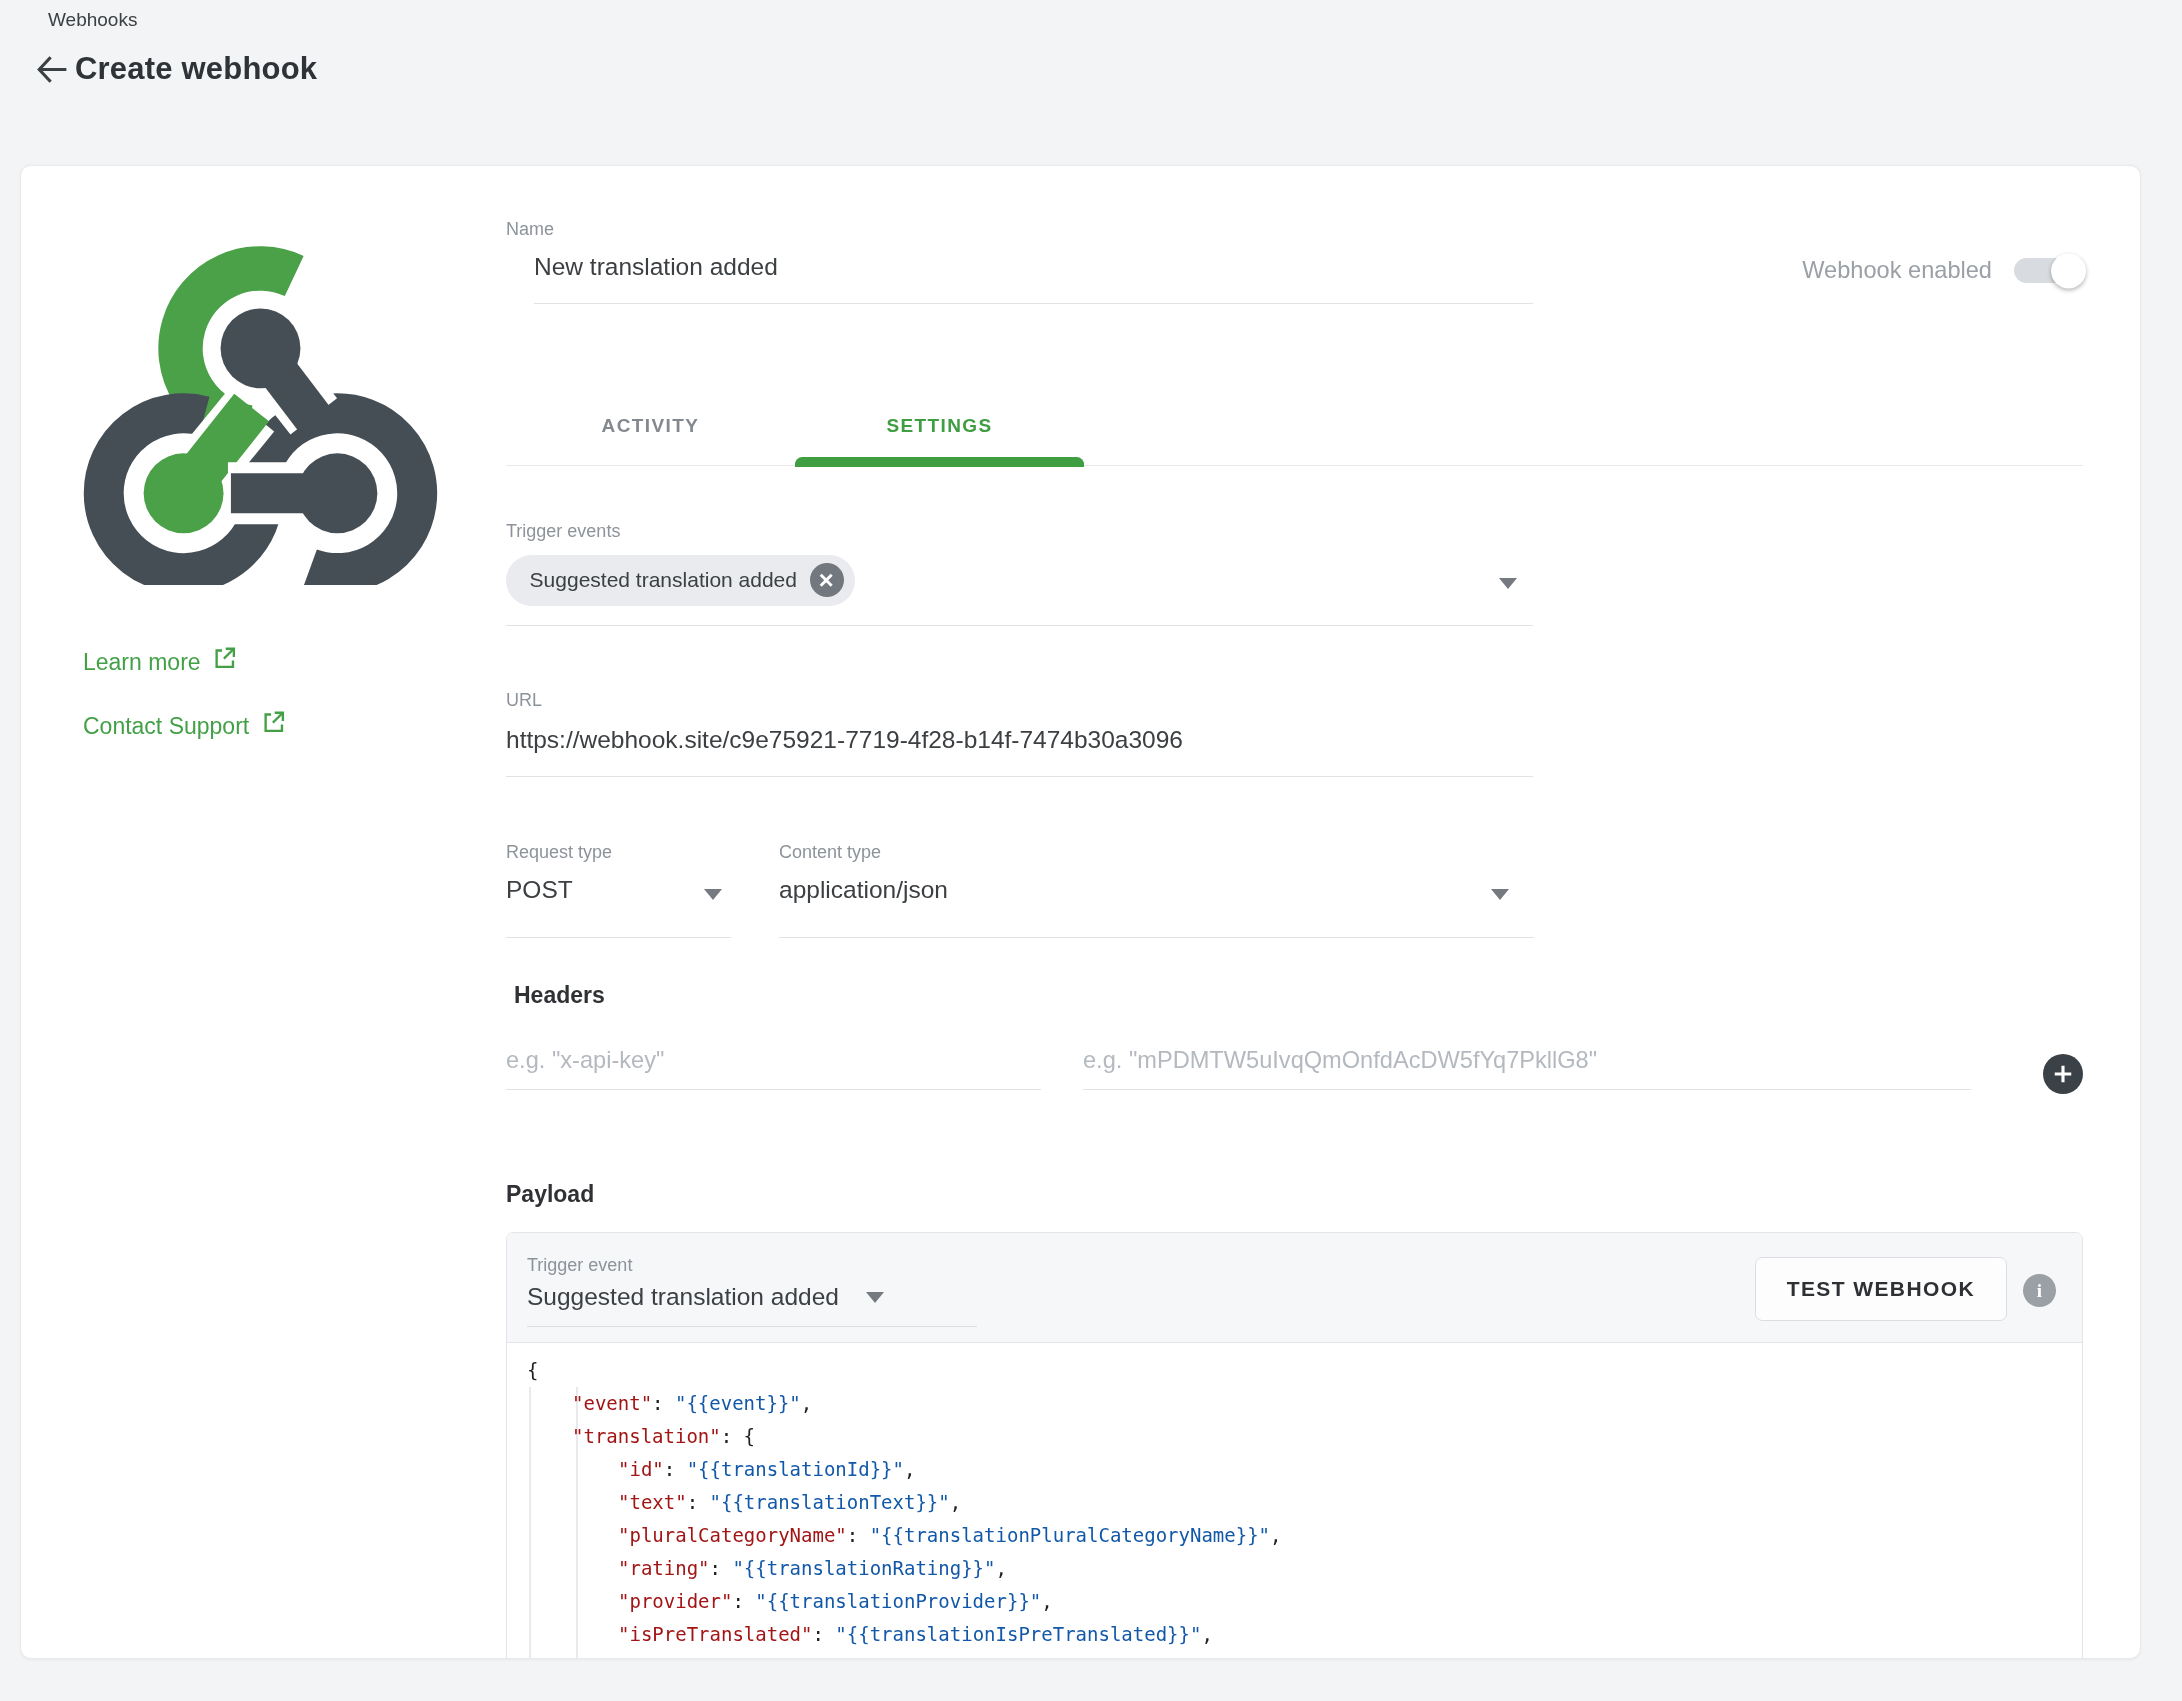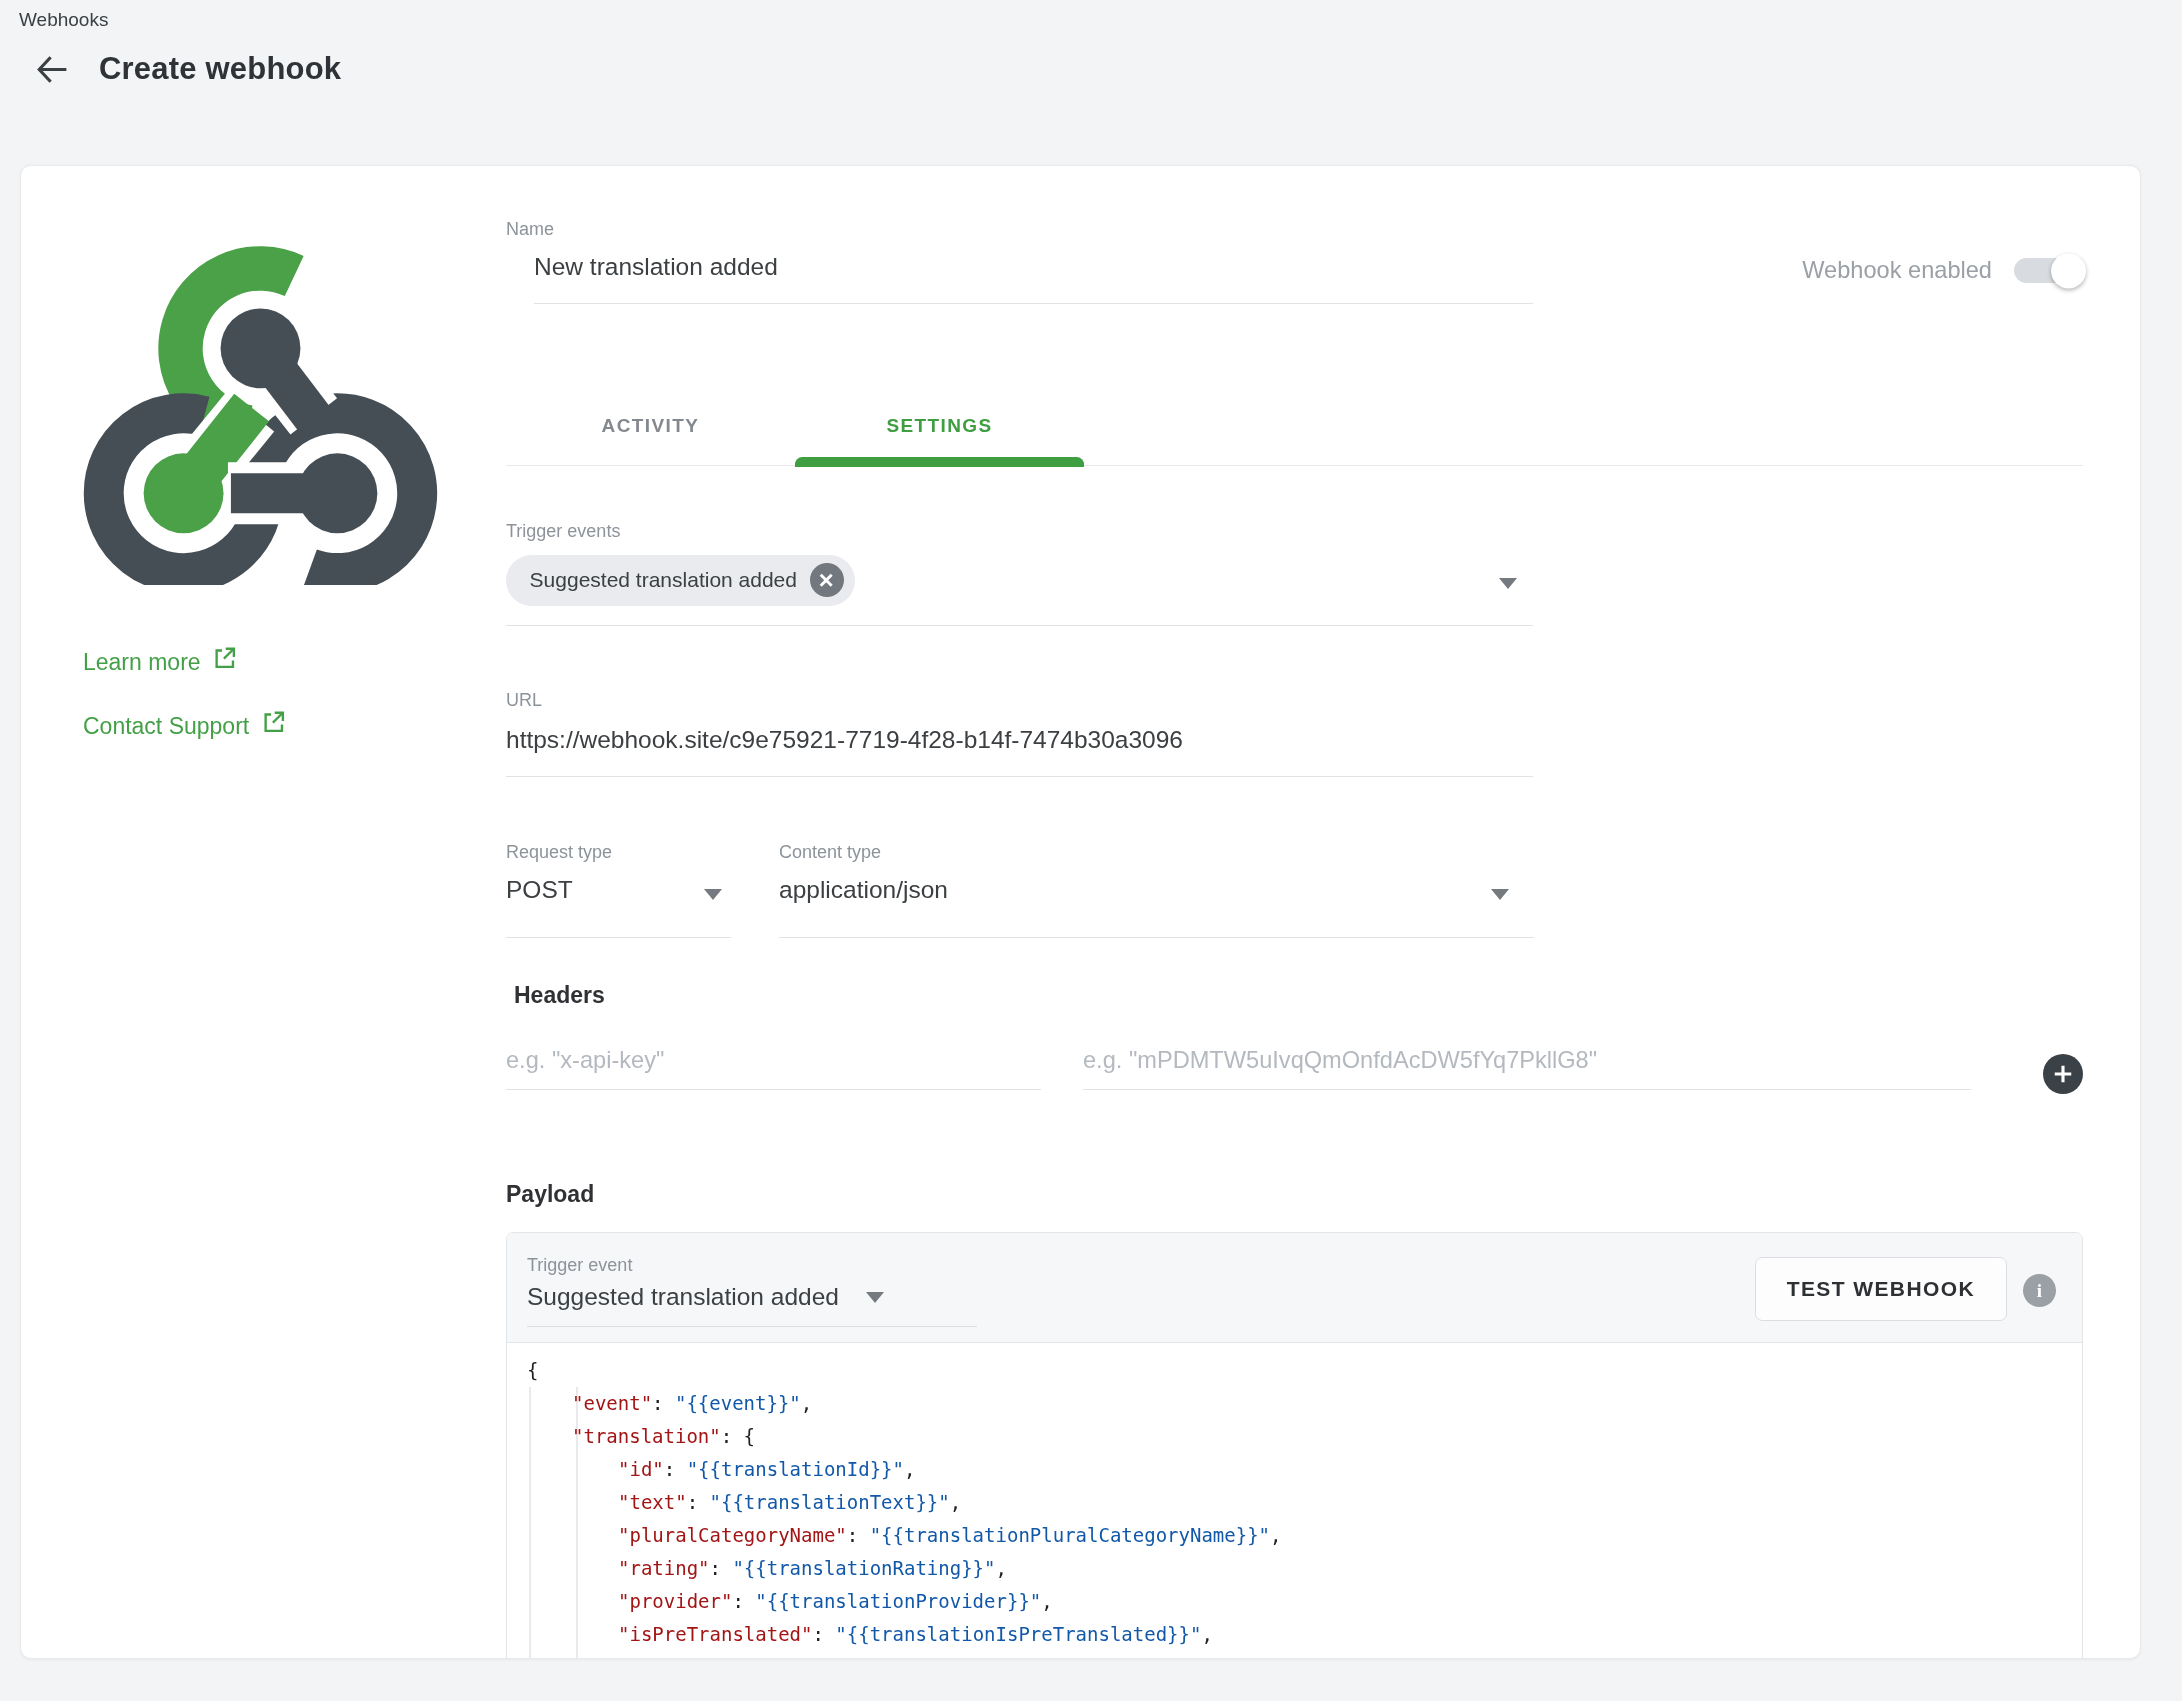--- a/index.html
+++ b/index.html
@@ -6,7 +6,7 @@
   html,body { width:2183px; height:1701px; }
   body { background:#f3f4f6; font-family:"Liberation Sans", sans-serif; color:#3c4043; overflow:hidden; position:relative; }
 
-  .breadcrumb { position:absolute; left:19px; top:9px; font-size:19px; color:#3c4043; cursor:pointer; }
+  .breadcrumb { position:absolute; left:48px; top:9px; font-size:19px; color:#3c4043; cursor:pointer; }
   .title-row { position:absolute; left:33px; top:51px; display:flex; align-items:center; gap:30px; }
   .back-btn { width:36px; height:36px; display:flex; align-items:center; justify-content:center; cursor:pointer; }
   .page-title { font-size:31px; font-weight:600; color:#2f3338; letter-spacing:0.2px; }

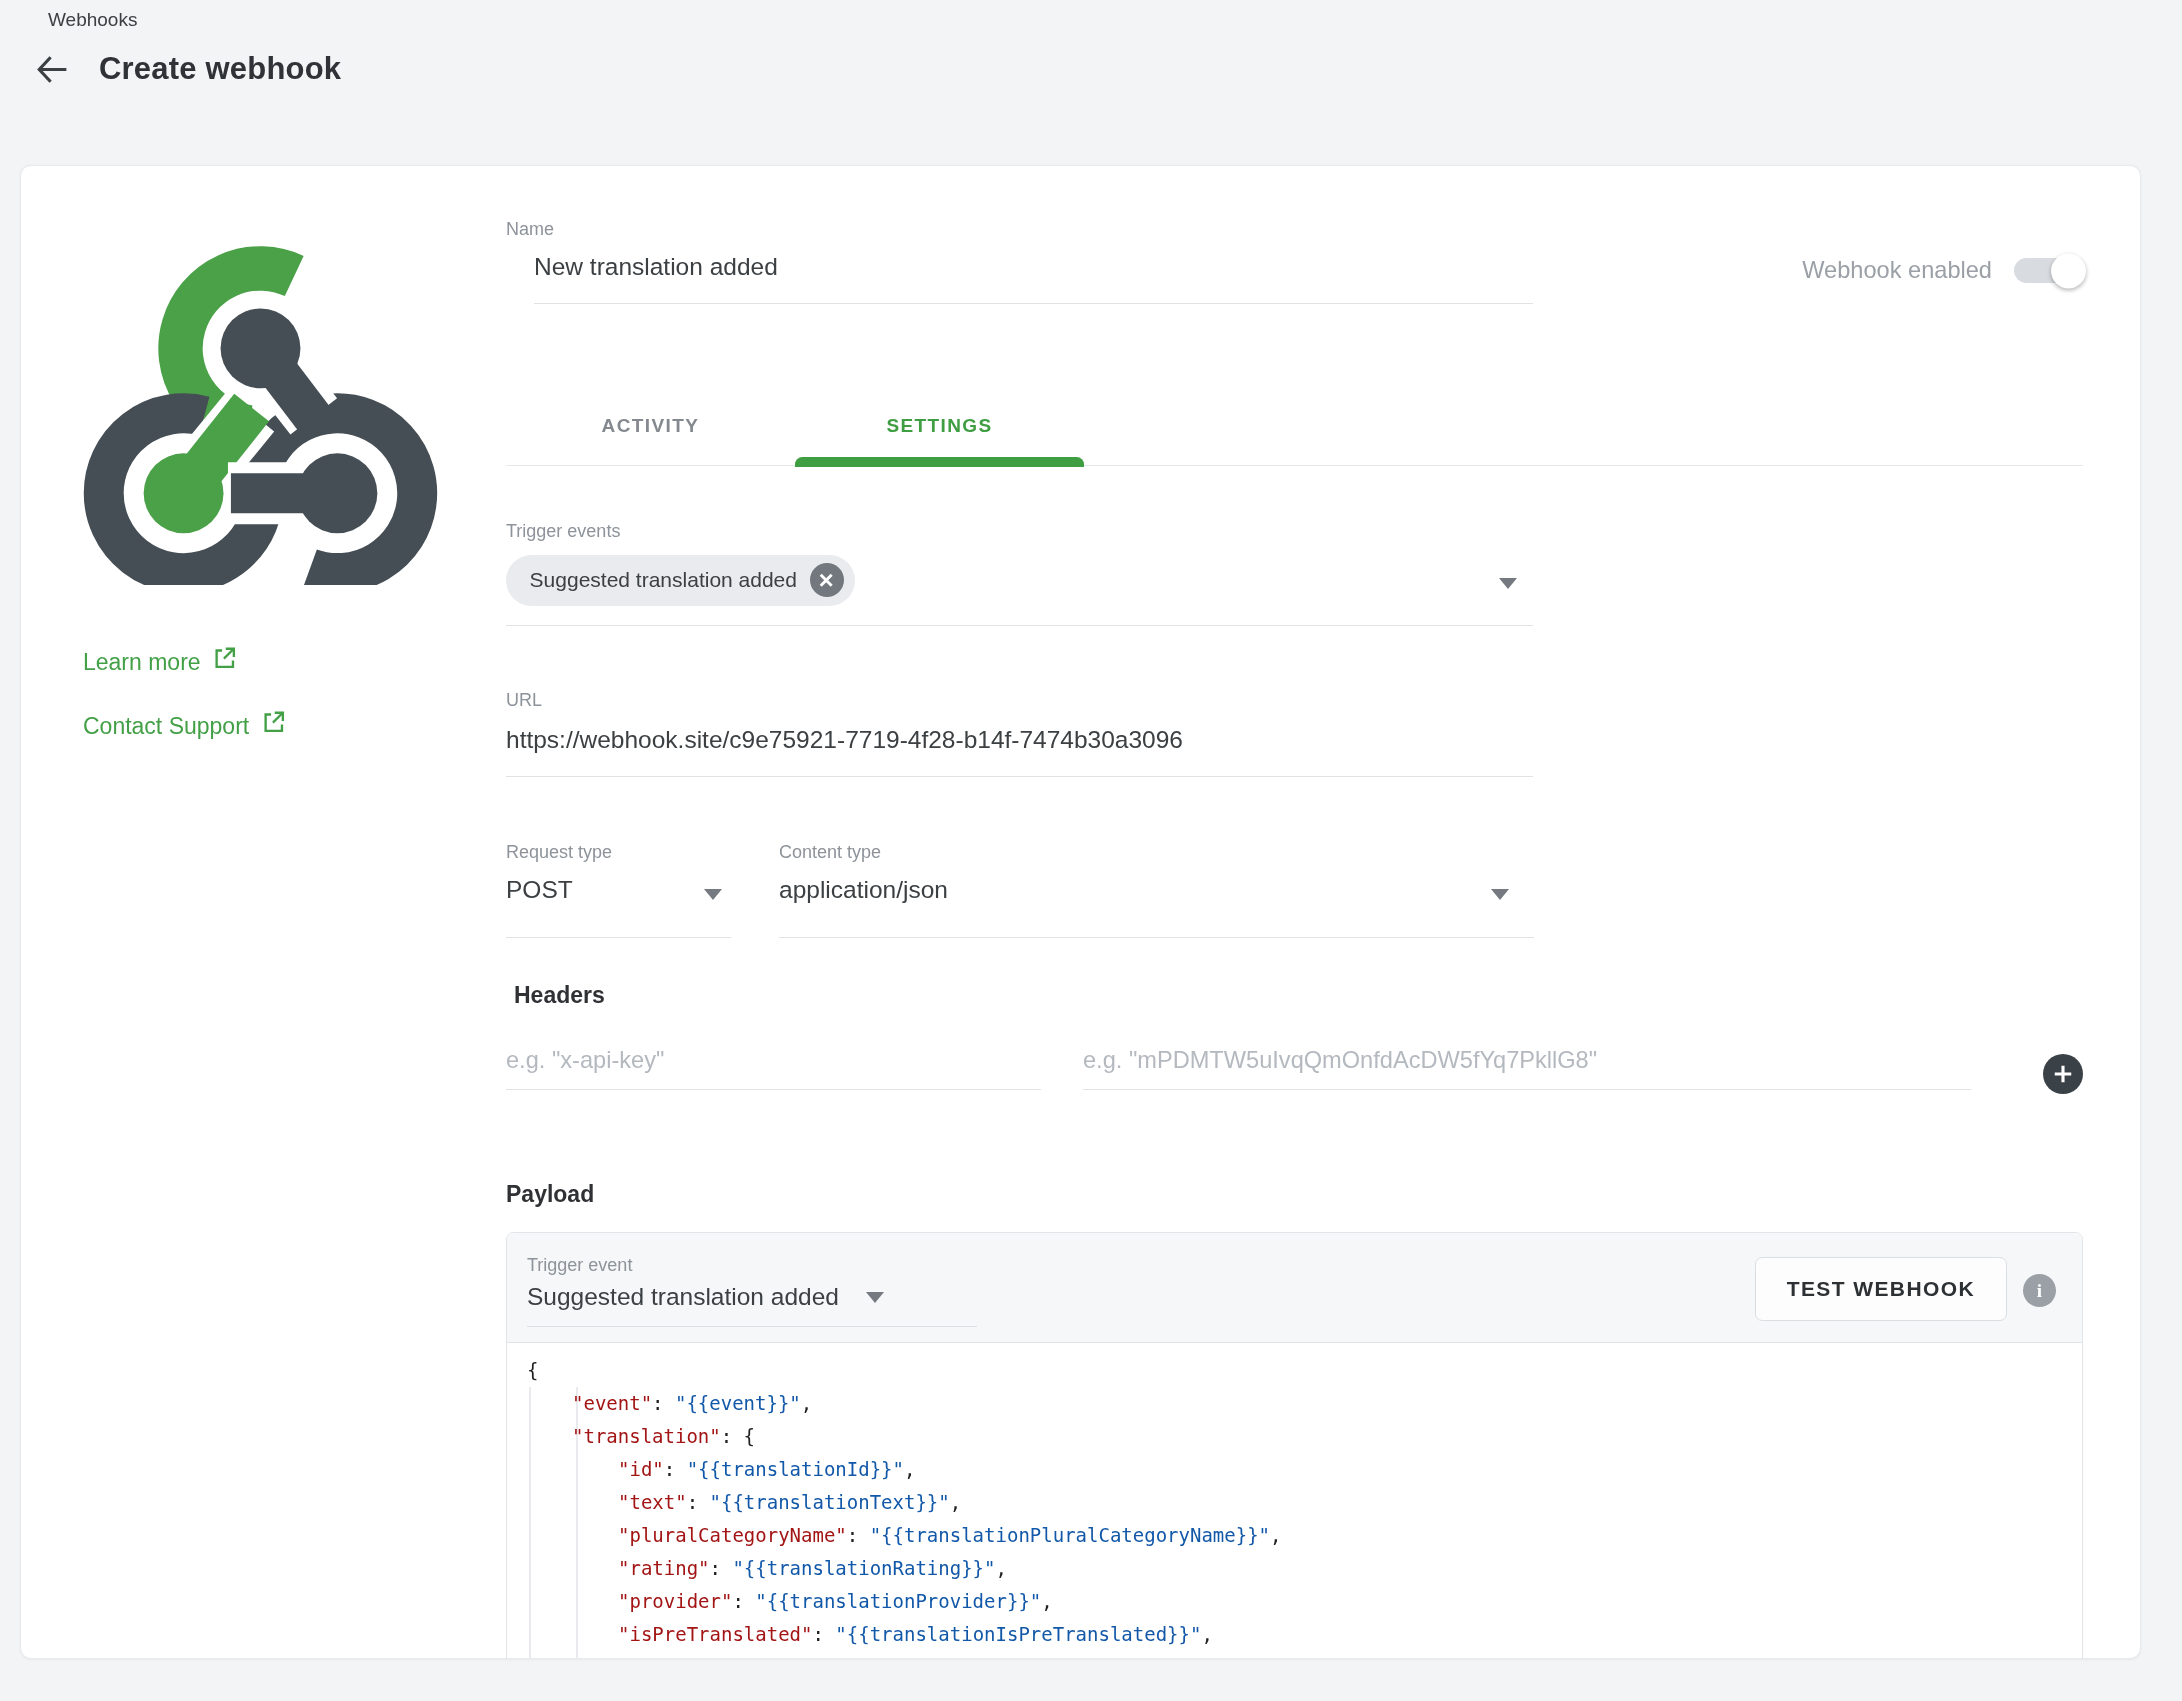--- a/index.html
+++ b/index.html
@@ -7,7 +7,7 @@
   body { background:#f3f4f6; font-family:"Liberation Sans", sans-serif; color:#3c4043; overflow:hidden; position:relative; }
 
   .breadcrumb { position:absolute; left:48px; top:9px; font-size:19px; color:#3c4043; cursor:pointer; }
-  .title-row { position:absolute; left:33px; top:51px; display:flex; align-items:center; gap:30px; }
+  .title-row { position:absolute; left:33px; top:51px; display:flex; align-items:center; gap:6px; }
   .back-btn { width:36px; height:36px; display:flex; align-items:center; justify-content:center; cursor:pointer; }
   .page-title { font-size:31px; font-weight:600; color:#2f3338; letter-spacing:0.2px; }
 

